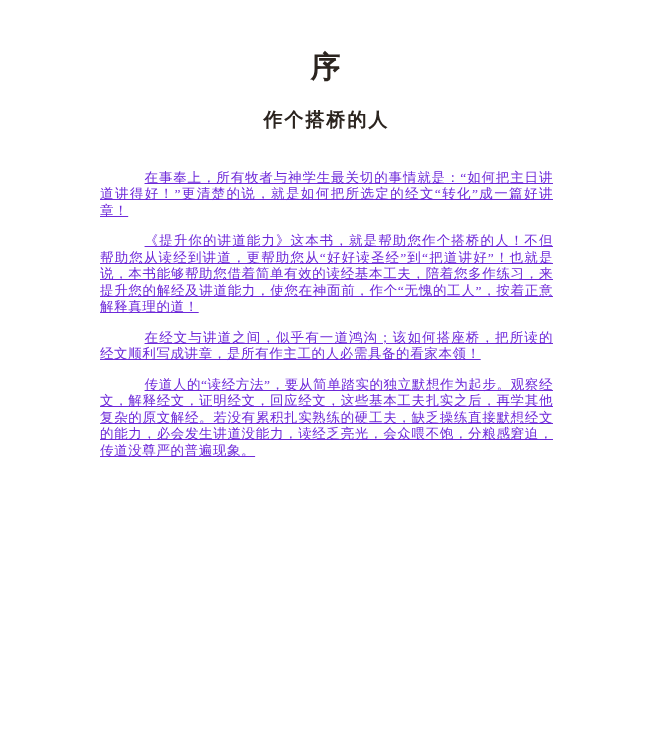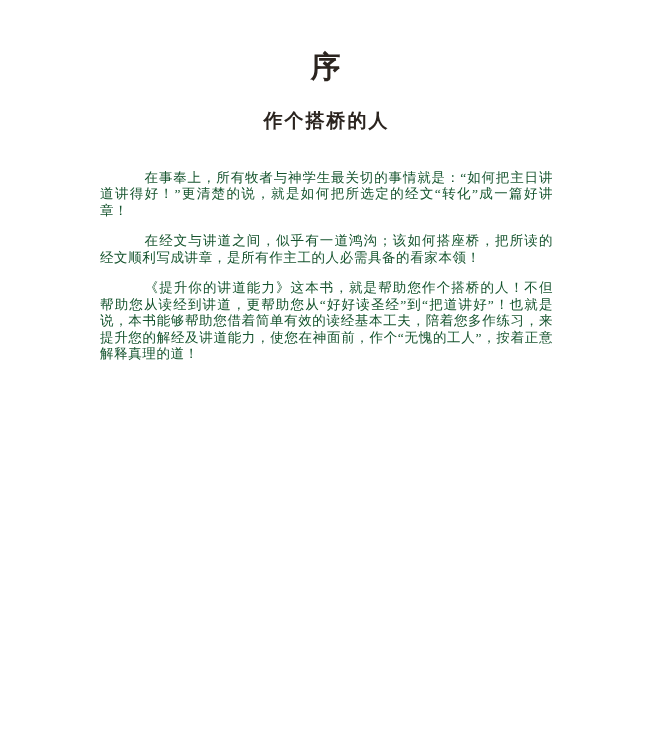--- a/index.html
+++ b/index.html
@@ -28,7 +28,7 @@
     margin: 52px 0 0 0;
   }
   .subtitle {
-    font-family: Liberation Serif, serif;
+    font-family: Liberation Mono, monospace;
     font-weight: bold;
     font-size: 19px;
     line-height: 1.2;

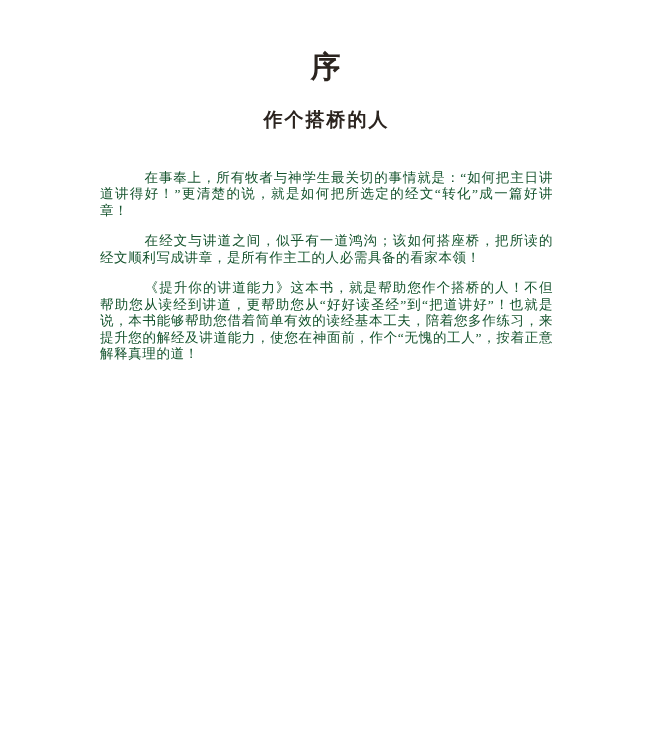--- a/index.html
+++ b/index.html
@@ -45,11 +45,12 @@
     font-size: 13.5px;
     line-height: 16.5px;
     letter-spacing: 0.6px;
-    color: #14532d;
+    color: #6d28d9;
     text-align: justify;
     text-indent: 3.3em;
     margin: 0 0 14px 0;
     word-break: break-all;
+    text-decoration: underline;
   }
 </style>
 </head>

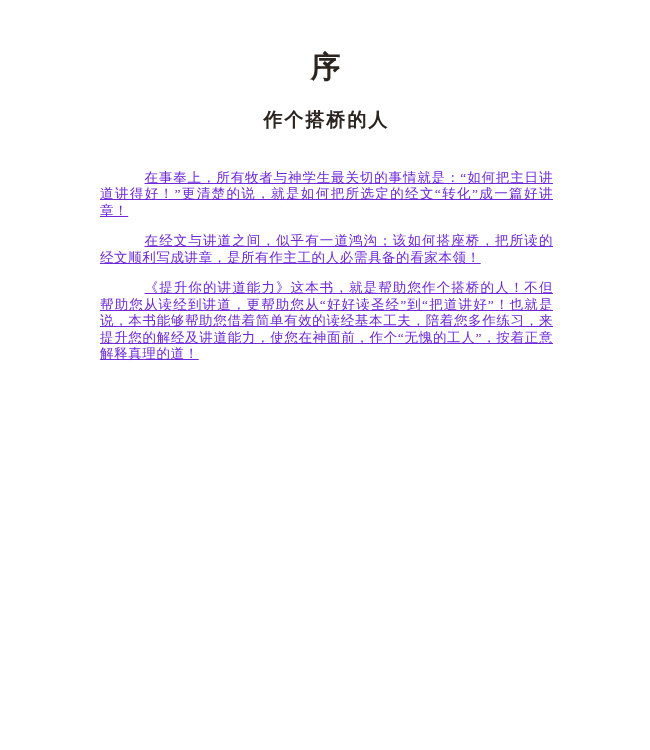--- a/index.html
+++ b/index.html
@@ -63,8 +63,8 @@
 
   <div class="body-text">
     <p>在事奉上，所有牧者与神学生最关切的事情就是：“如何把主日讲道讲得好！”更清楚的说，就是如何把所选定的经文“转化”成一篇好讲章！</p>
+    <p>《提升你的讲道能力》这本书，就是帮助您作个搭桥的人！不但帮助您从读经到讲道，更帮助您从“好好读圣经”到“把道讲好”！也就是说，本书能够帮助您借着简单有效的读经基本工夫，陪着您多作练习，来提升您的解经及讲道能力，使您在神面前，作个“无愧的工人”，按着正意解释真理的道！</p>
     <p>在经文与讲道之间，似乎有一道鸿沟；该如何搭座桥，把所读的经文顺利写成讲章，是所有作主工的人必需具备的看家本领！</p>
-    <p>《提升你的讲道能力》这本书，就是帮助您作个搭桥的人！不但帮助您从读经到讲道，更帮助您从“好好读圣经”到“把道讲好”！也就是说，本书能够帮助您借着简单有效的读经基本工夫，陪着您多作练习，来提升您的解经及讲道能力，使您在神面前，作个“无愧的工人”，按着正意解释真理的道！</p>
   </div>
 </div>
 

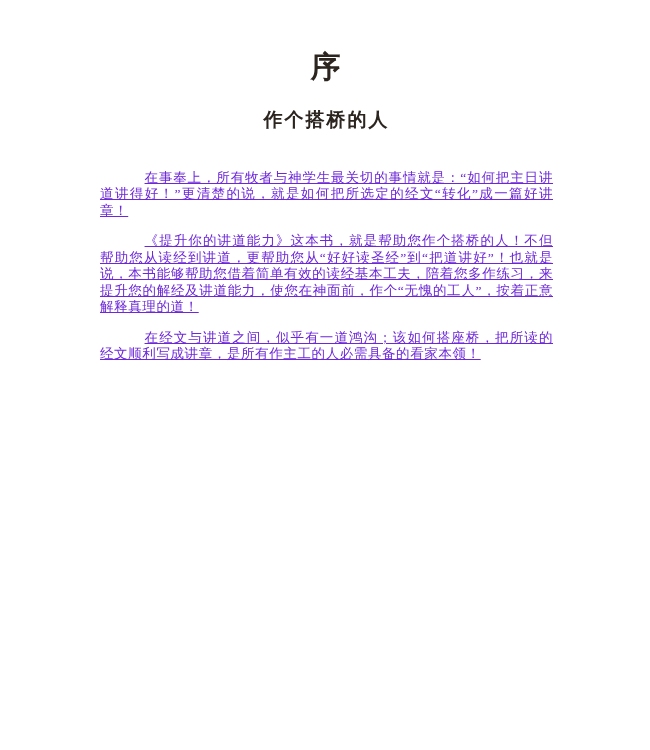--- a/index.html
+++ b/index.html
@@ -65,6 +65,7 @@
     <p>在事奉上，所有牧者与神学生最关切的事情就是：“如何把主日讲道讲得好！”更清楚的说，就是如何把所选定的经文“转化”成一篇好讲章！</p>
     <p>《提升你的讲道能力》这本书，就是帮助您作个搭桥的人！不但帮助您从读经到讲道，更帮助您从“好好读圣经”到“把道讲好”！也就是说，本书能够帮助您借着简单有效的读经基本工夫，陪着您多作练习，来提升您的解经及讲道能力，使您在神面前，作个“无愧的工人”，按着正意解释真理的道！</p>
     <p>在经文与讲道之间，似乎有一道鸿沟；该如何搭座桥，把所读的经文顺利写成讲章，是所有作主工的人必需具备的看家本领！</p>
+    <p>传道人的“读经方法”，要从简单踏实的独立默想作为起步。观察经文，解释经文，证明经文，回应经文，这些基本工夫扎实之后，再学其他复杂的原文解经。若没有累积扎实熟练的硬工夫，缺乏操练直接默想经文的能力，必会发生讲道没能力，读经乏亮光，会众喂不饱，分粮感窘迫，传道没尊严的普遍现象。</p>
   </div>
 </div>
 

